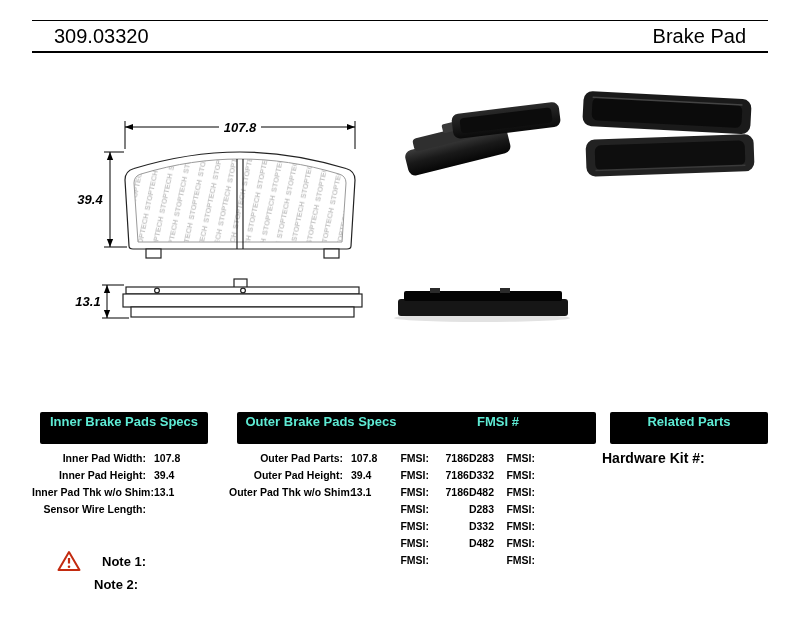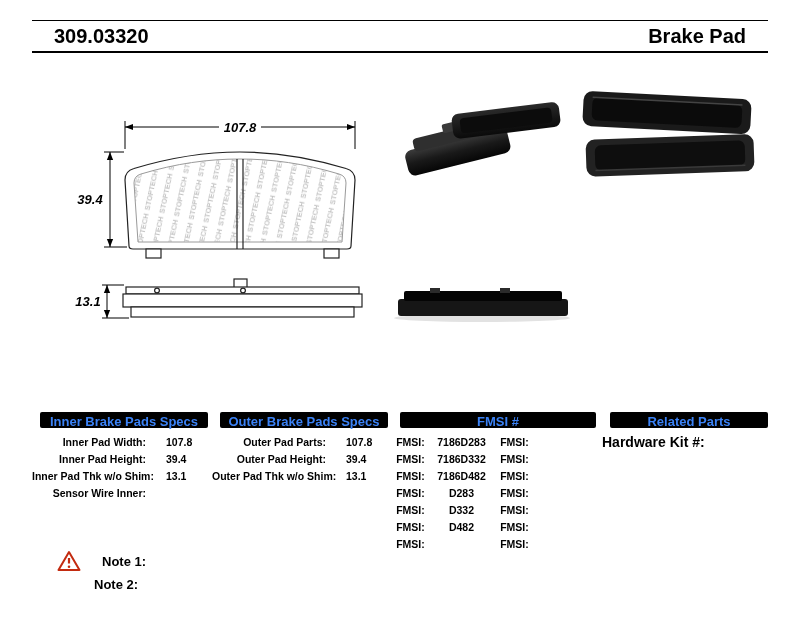--- a/index.html
+++ b/index.html
@@ -10,7 +10,7 @@
   .hdr{position:absolute;left:32px;top:20px;width:736px;
        border-top:1px solid #000;border-bottom:2px solid #000;}
   .hdr-row{display:flex;justify-content:space-between;align-items:center;
-           height:30px;padding:0 22px;font-size:20px;font-weight:bold;gap:48px;}
+           height:30px;padding:0 22px;font-size:20px;font-weight:normal;gap:48px;}
 
   
   .art{position:absolute;left:0;top:0;width:800px;height:410px;}

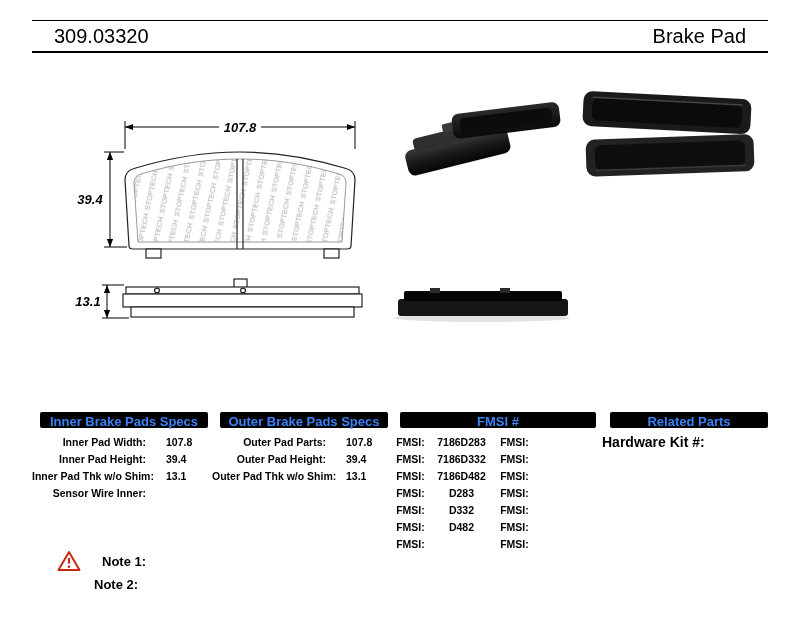--- a/index.html
+++ b/index.html
@@ -17,7 +17,7 @@
 
   
   .col{position:absolute;top:412px;}
-  .thead{height:16px;line-height:20px;background:#000;color:#3b82f6;
+  .thead{height:32px;line-height:20px;background:#000;color:#5eead4;
          font-size:13px;font-weight:bold;text-align:center;border-radius:2px;margin-left:8px;}
   .rows{margin-top:6px;}
   .trow{display:grid;grid-template-columns:114px 1fr;column-gap:20px;

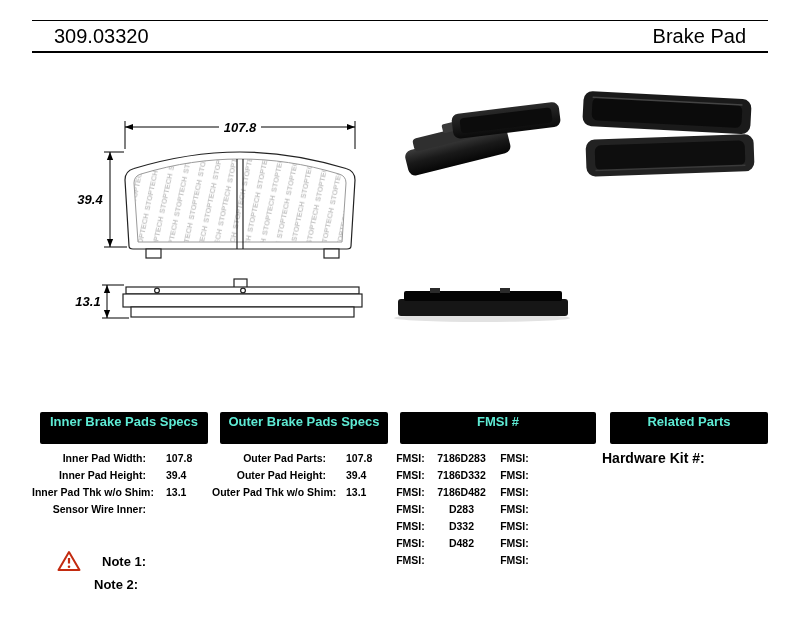--- a/index.html
+++ b/index.html
@@ -160,7 +160,7 @@
     </div>
   </div>
 
-  <div class="col" style="left:212px;width:176px;">
+  <div class="col" style="left:229px;width:176px;">
     <div class="thead">Outer Brake Pads Specs</div>
     <div class="rows">
       <div class="trow">

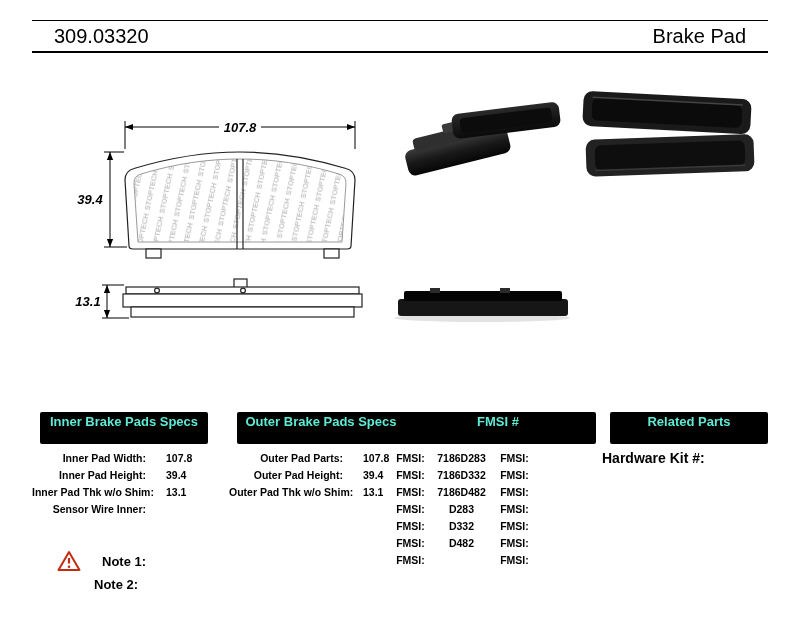--- a/index.html
+++ b/index.html
@@ -20,7 +20,7 @@
   .thead{height:32px;line-height:20px;background:#000;color:#5eead4;
          font-size:13px;font-weight:bold;text-align:center;border-radius:2px;margin-left:8px;}
   .rows{margin-top:6px;}
-  .trow{display:grid;grid-template-columns:114px 1fr;column-gap:20px;
+  .trow{display:grid;grid-template-columns:114px 1fr;column-gap:8px;
         height:17px;line-height:17px;font-size:10.5px;font-weight:bold;}
   .lbl{text-align:right;white-space:nowrap;}
   .val{text-align:left;white-space:nowrap;}

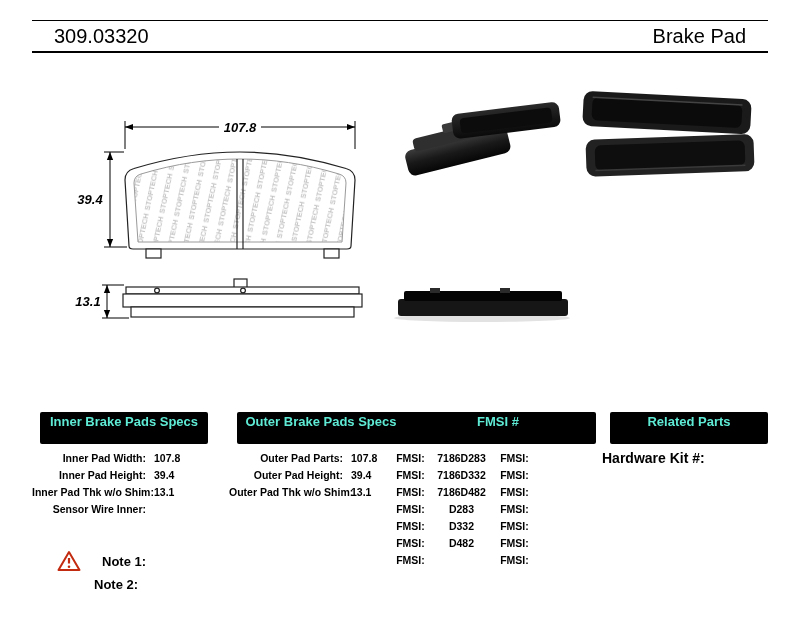--- a/index.html
+++ b/index.html
@@ -26,7 +26,7 @@
   .val{text-align:left;white-space:nowrap;}
   .frow{display:grid;grid-template-columns:37px 65px 41px 1fr;
         height:17px;line-height:17px;font-size:10.5px;font-weight:bold;}
-  .fl,.fv{text-align:center;white-space:nowrap;}
+  .fl,.fv{text-align:right;white-space:nowrap;}
   .rrow{height:17px;line-height:17px;font-size:14px;font-weight:bold;text-align:left;}
   .rrow .val{margin-left:4px;}
 

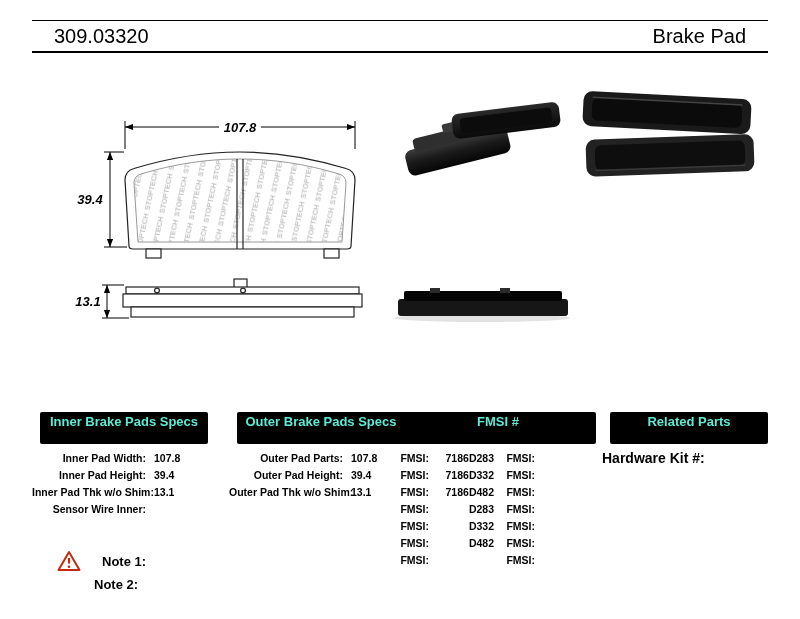--- a/index.html
+++ b/index.html
@@ -154,7 +154,7 @@
         <span class="val">13.1</span>
       </div>
       <div class="trow">
-        <span class="lbl">Sensor Wire Inner:</span>
+        <span class="lbl">Sensor Wire Length:</span>
         <span class="val"></span>
       </div>
     </div>

